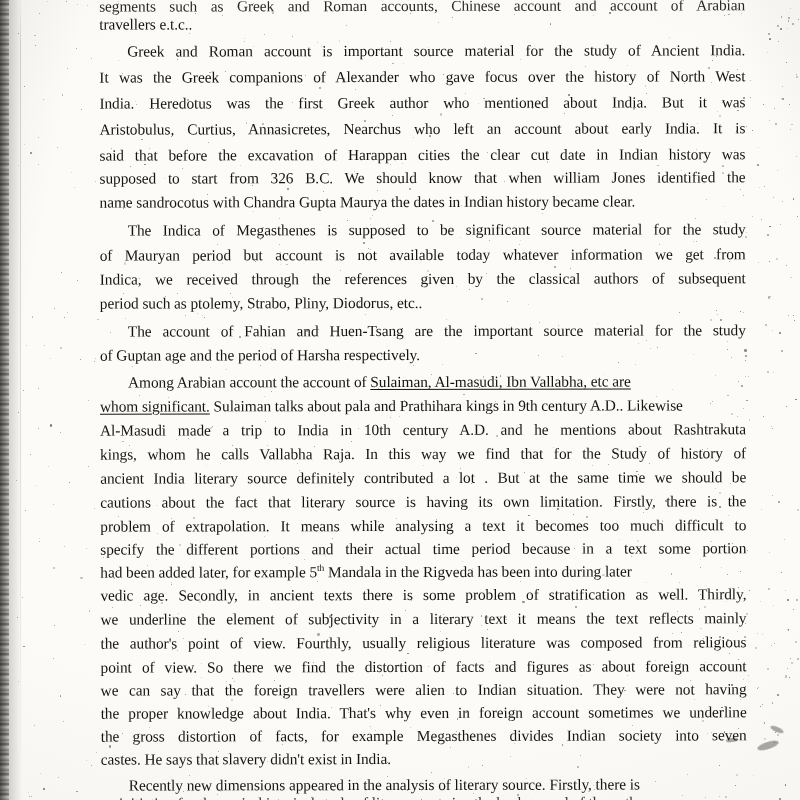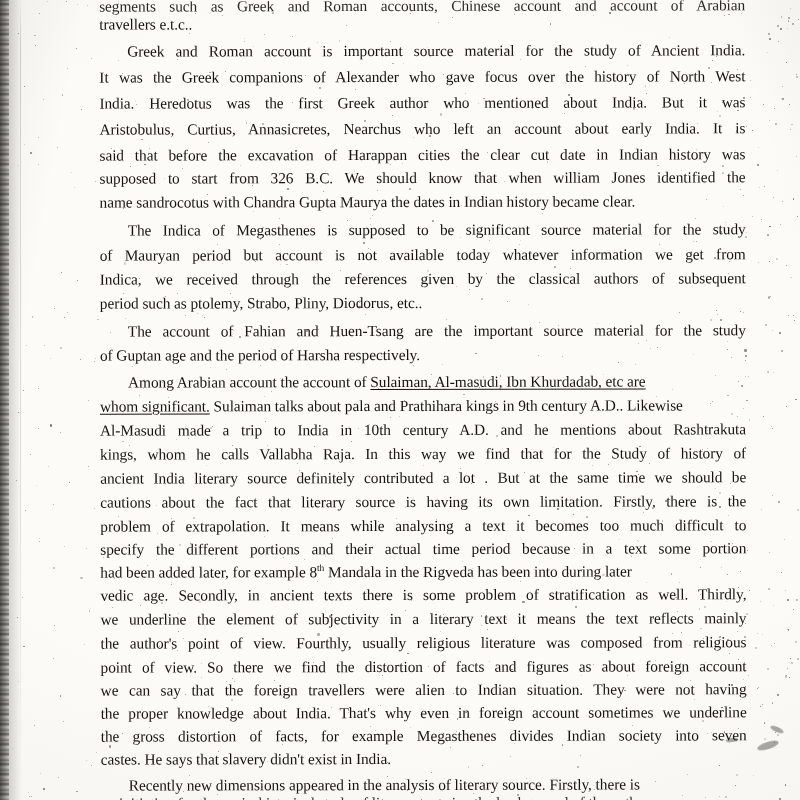--- a/index.html
+++ b/index.html
@@ -164,7 +164,7 @@
     <div class="tline noj" style="top:347px;">of Guptan age and the period of Harsha respectively.</div>
 
     <div class="tline noj indent" style="top:374px;">
-      <span>Among Arabian account the account of </span><span class="u">Sulaiman, Al-masudi, Ibn Khurdadab, etc are</span>
+      <span>Among Arabian account the account of </span><span class="u">Sulaiman, Al-masudi, Ibn Vallabha, etc are</span>
     </div>
 
     <div class="tline noj" style="top:398px;">

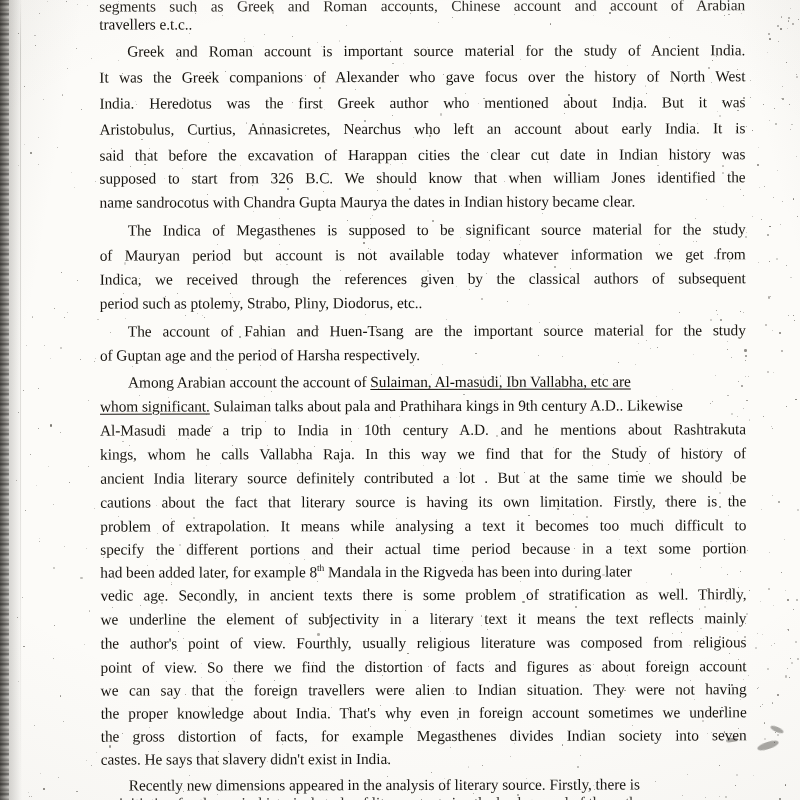--- a/index.html
+++ b/index.html
@@ -179,7 +179,7 @@
     <div class="tline j" style="top:541px;">specify the different portions and their actual time period because in a text some portion</div>
 
     <div class="tline noj" style="top:564px;">
-      <span>had been added later, for example 8</span><sup>th</sup><span> Mandala in the Rigveda has been into during later</span>
+      <span>had been added later, for example 5</span><sup>th</sup><span> Mandala in the Rigveda has been into during later</span>
     </div>
 
     <div class="tline j" style="top:587px;">vedic age. Secondly, in ancient texts there is some problem of stratification as well. Thirdly,</div>

